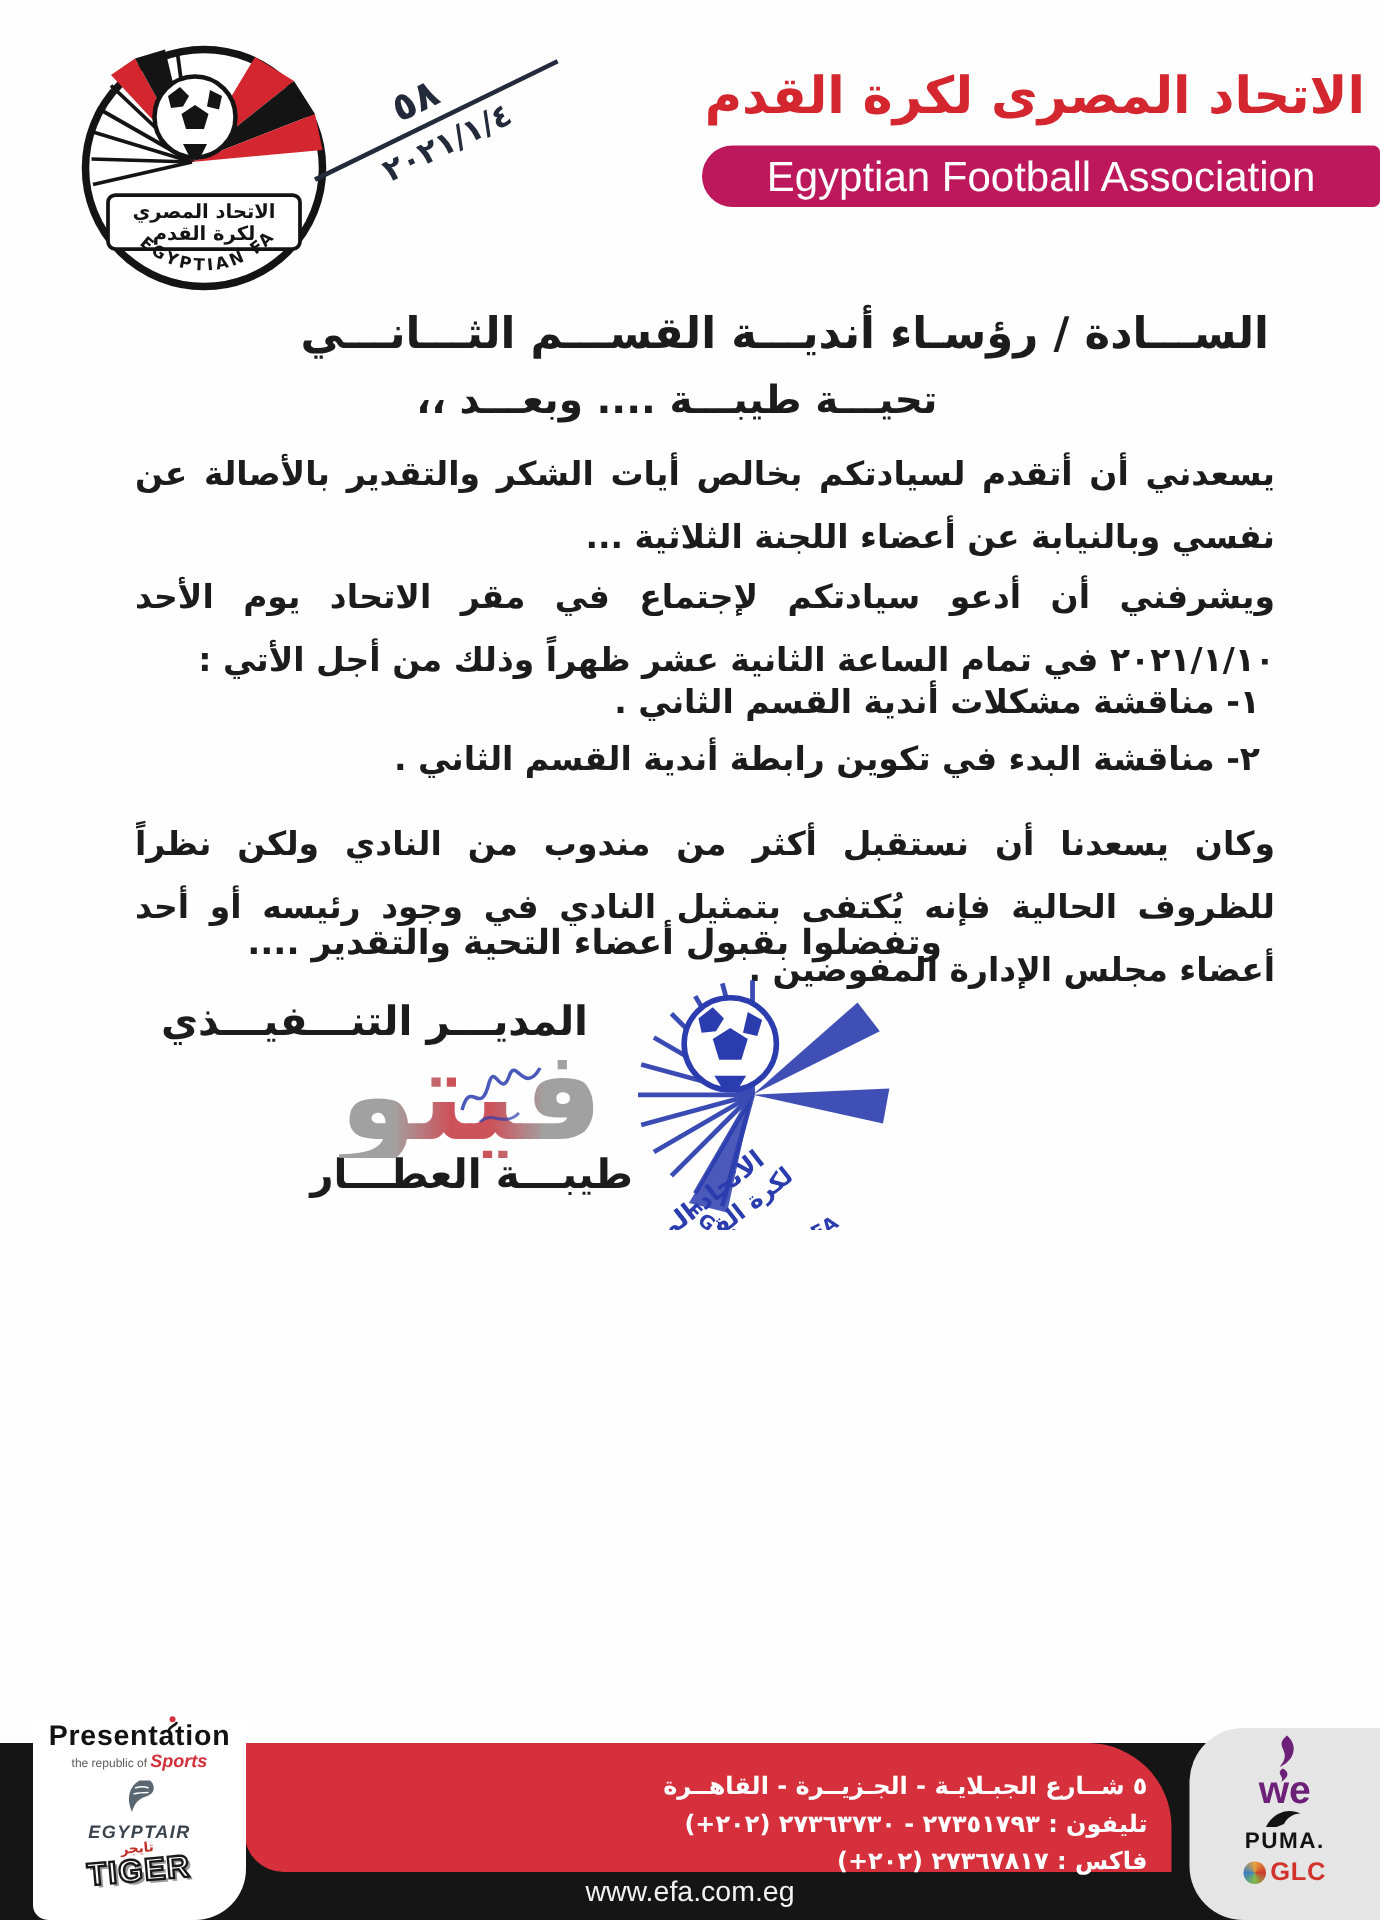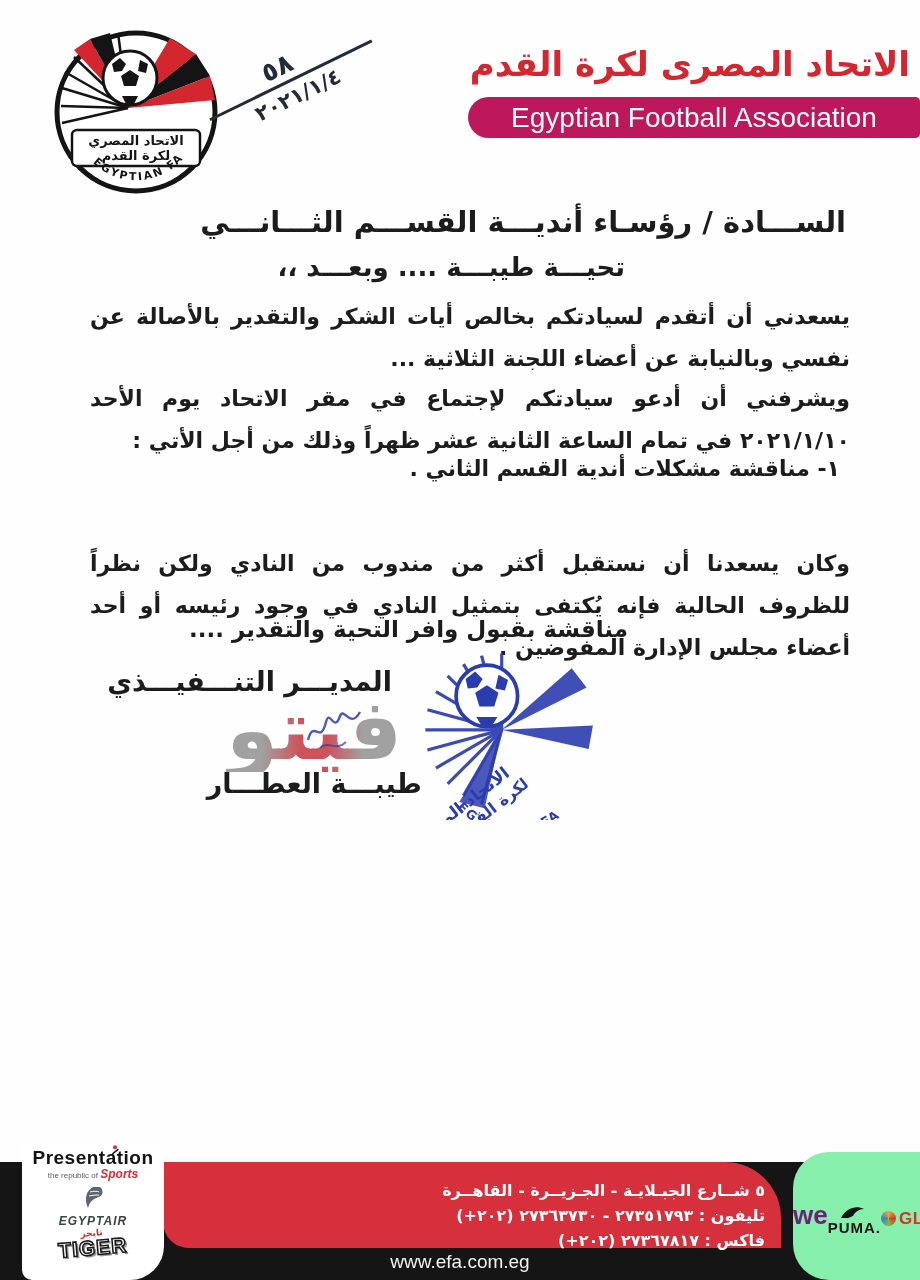--- a/index.html
+++ b/index.html
@@ -124,6 +124,7 @@
   <div class="abs ar para p2">ويشرفني أن أدعو سيادتكم لإجتماع في مقر الاتحاد يوم الأحد ٢٠٢١/١/١٠ في تمام الساعة الثانية عشر ظهراً وذلك من أجل الأتي :</div>
 
   <div class="abs ar item i1">١- مناقشة مشكلات أندية القسم الثاني .</div>
+  <div class="abs ar item i2">٢- مناقشة البدء في تكوين رابطة أندية القسم الثاني .</div>
 
   <div class="abs ar para p3">وكان يسعدنا أن نستقبل أكثر من مندوب من النادي ولكن نظراً للظروف الحالية فإنه يُكتفى بتمثيل النادي في وجود رئيسه أو أحد أعضاء مجلس الإدارة المفوضين .</div>
   <div class="abs ar closing">مناقشة بقبول وافر التحية والتقدير ....</div>

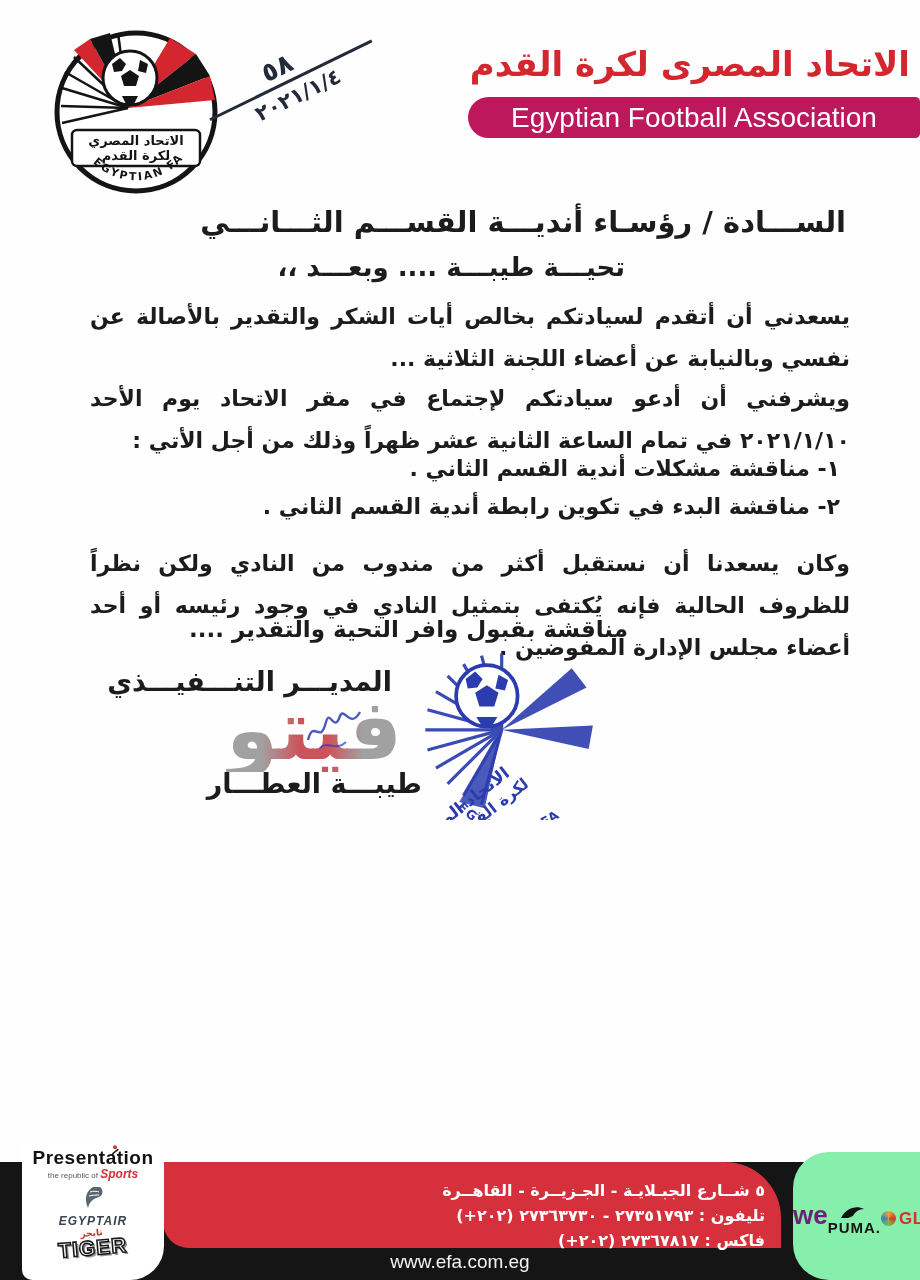--- a/index.html
+++ b/index.html
@@ -127,7 +127,7 @@
   <div class="abs ar item i2">٢- مناقشة البدء في تكوين رابطة أندية القسم الثاني .</div>
 
   <div class="abs ar para p3">وكان يسعدنا أن نستقبل أكثر من مندوب من النادي ولكن نظراً للظروف الحالية فإنه يُكتفى بتمثيل النادي في وجود رئيسه أو أحد أعضاء مجلس الإدارة المفوضين .</div>
-  <div class="abs ar closing">مناقشة بقبول وافر التحية والتقدير ....</div>
+  <div class="abs ar closing">وتفضلوا بقبول أعضاء التحية والتقدير ....</div>
 
   <div class="abs ar sig-title">المديـــر التنـــفيـــذي</div>
   <div class="abs ar sig-name">طيبـــة العطـــار</div>

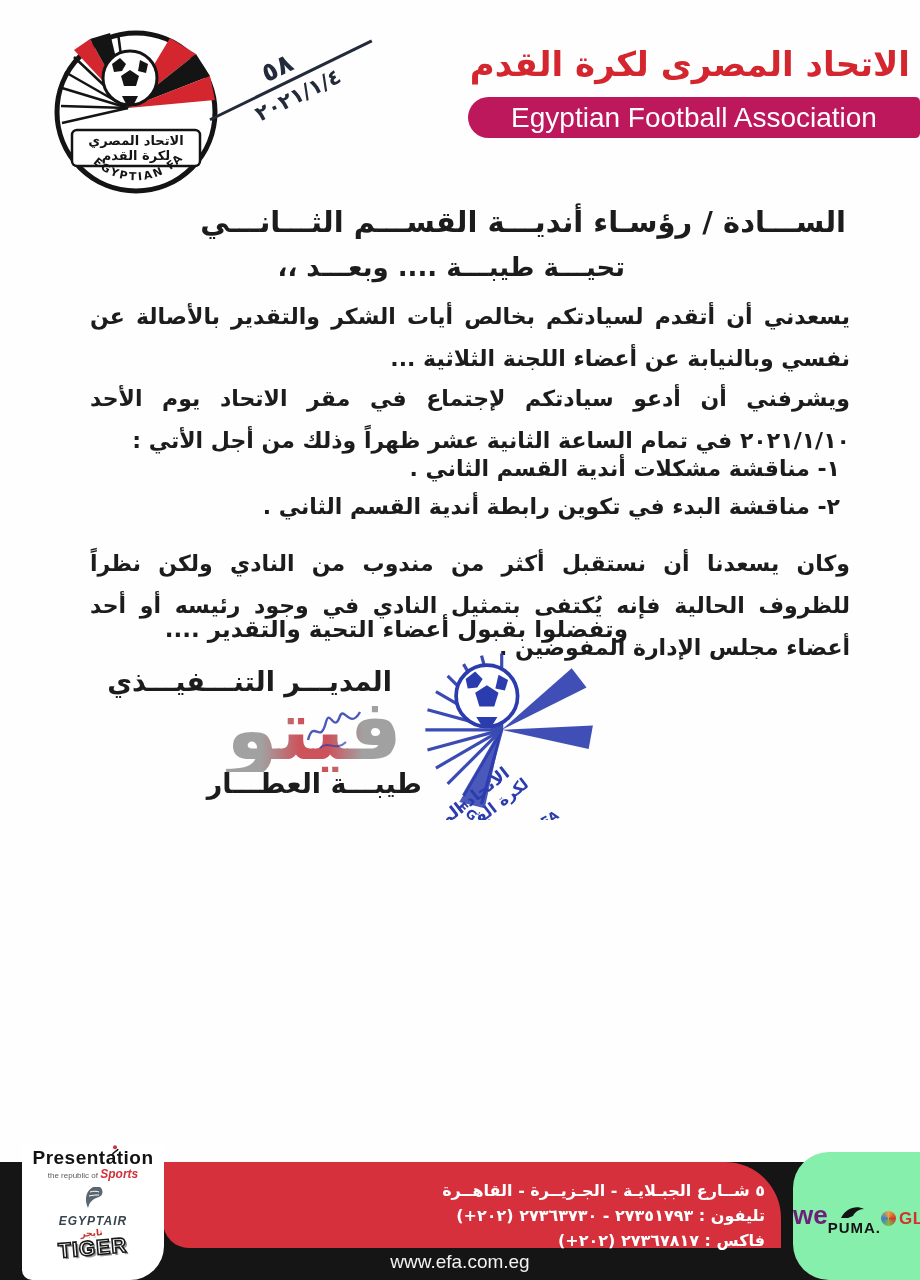--- a/index.html
+++ b/index.html
@@ -57,8 +57,8 @@
   .addr-ar{position:absolute;right:16px;top:16px;color:#fff;font-size:16px;font-weight:bold;
            line-height:25px;direction:rtl;text-align:right;}
   .website{left:300px;top:1251px;width:320px;text-align:center;color:#f2f2f2;font-size:19px;z-index:2;}
-  .panel-right{left:793px;top:1152px;width:127px;height:128px;background:#86efac;
-               border-radius:36px 0 0 36px;display:flex;flex-direction:row;align-items:center;z-index:2;overflow:hidden;}
+  .panel-right{left:793px;top:1152px;width:127px;height:128px;background:#e5e5e5;
+               border-radius:36px 0 0 36px;display:flex;flex-direction:column;align-items:center;z-index:2;overflow:hidden;}
   .we-txt{font-size:26px;font-weight:bold;color:#6d2077;line-height:14px;margin-top:-2px;}
   .puma{margin-top:4px;text-align:center;}
   .puma-txt{font-size:15px;font-weight:900;color:#131313;letter-spacing:1px;line-height:10px;}

